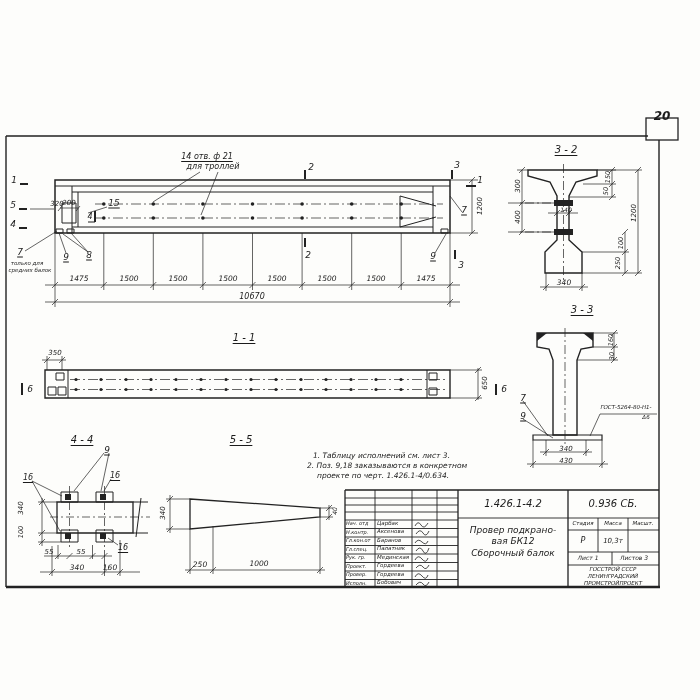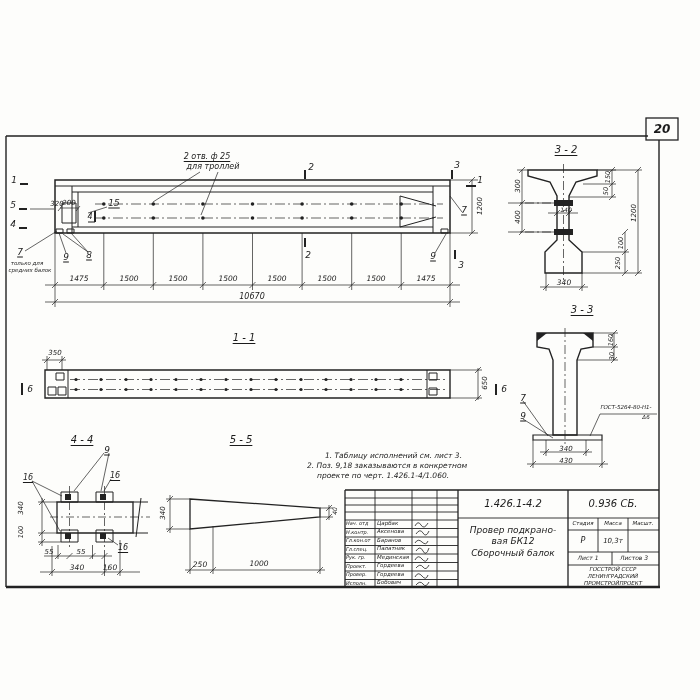--- a/index.html
+++ b/index.html
@@ -209,7 +209,7 @@
   </g>
 </svg>
 
-<span class="t f12 b cc" style="left:662px;top:129px">20</span>
+<span class="t f12 b cc" style="left:662px;top:116px">20</span>
 
 <span class="t f8 cc u" style="left:207px;top:157px">2 отв. ф 25</span>
 <span class="t f8 cc" style="left:213px;top:167px">для троллей</span>

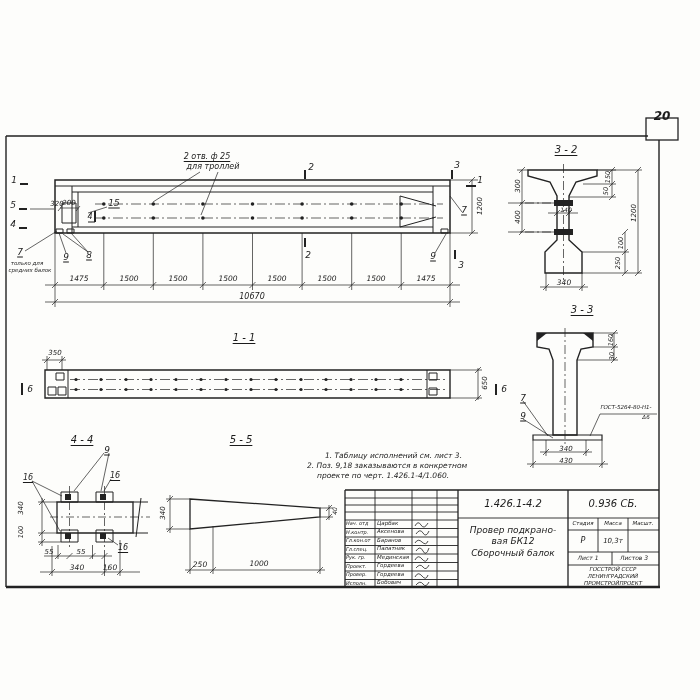--- a/index.html
+++ b/index.html
@@ -211,7 +211,7 @@
 
 <span class="t f12 b cc" style="left:662px;top:116px">20</span>
 
-<span class="t f8 cc u" style="left:207px;top:157px">2 отв. ф 25</span>
+<span class="t f8 cc u" style="left:207px;top:157px">14 отв. ф 21</span>
 <span class="t f8 cc" style="left:213px;top:167px">для троллей</span>
 <span class="t f9 cc" style="left:14px;top:180px">1</span>
 <span class="t f9 cc" style="left:13px;top:205px">5</span>

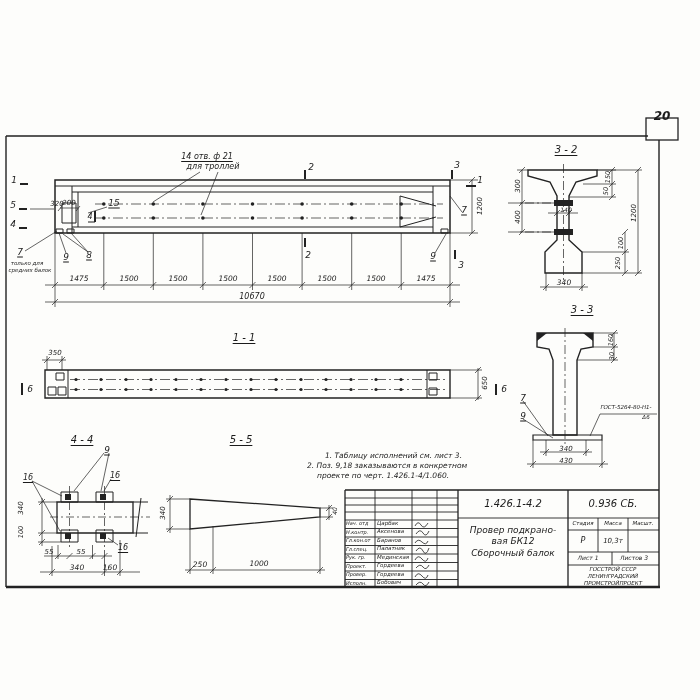--- a/index.html
+++ b/index.html
@@ -288,7 +288,7 @@
 <span class="t f75 cc" style="left:259px;top:564px">1000</span>
 <span class="t f6 rc" style="left:335px;top:511px">40</span>
 
-<span class="t f75" style="left:325px;top:452px">1. Таблицу исполнений см. лист 3.</span>
+<span class="t f75" style="left:313px;top:452px">1. Таблицу исполнений см. лист 3.</span>
 <span class="t f75" style="left:307px;top:462px">2. Поз. 9,18 заказываются в конкретном</span>
 <span class="t f75" style="left:317px;top:472px">проекте по черт. 1.426.1-4/1.060.</span>
 

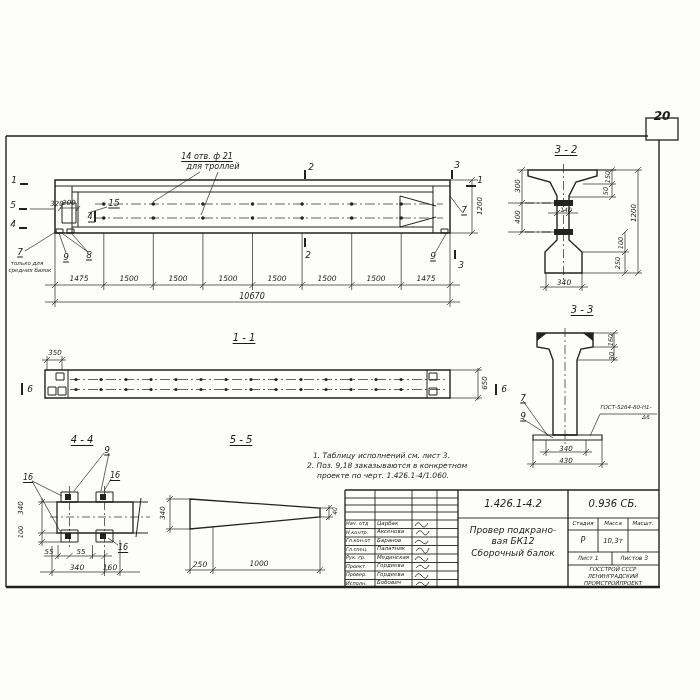--- a/index.html
+++ b/index.html
@@ -290,7 +290,7 @@
 
 <span class="t f75" style="left:313px;top:452px">1. Таблицу исполнений см. лист 3.</span>
 <span class="t f75" style="left:307px;top:462px">2. Поз. 9,18 заказываются в конкретном</span>
-<span class="t f75" style="left:317px;top:472px">проекте по черт. 1.426.1-4/1.060.</span>
+<span class="t f75" style="left:317px;top:472px">проекте по черт. 1.426.1-4/0.634.</span>
 
 <span class="t f10 cc" style="left:513px;top:504px">1.426.1-4.2</span>
 <span class="t f10 cc" style="left:613px;top:504px">0.936 СБ.</span>

